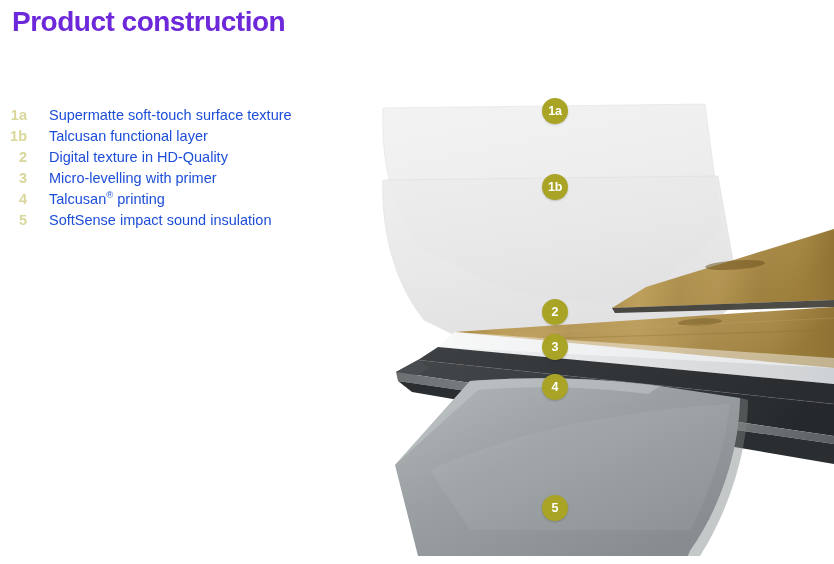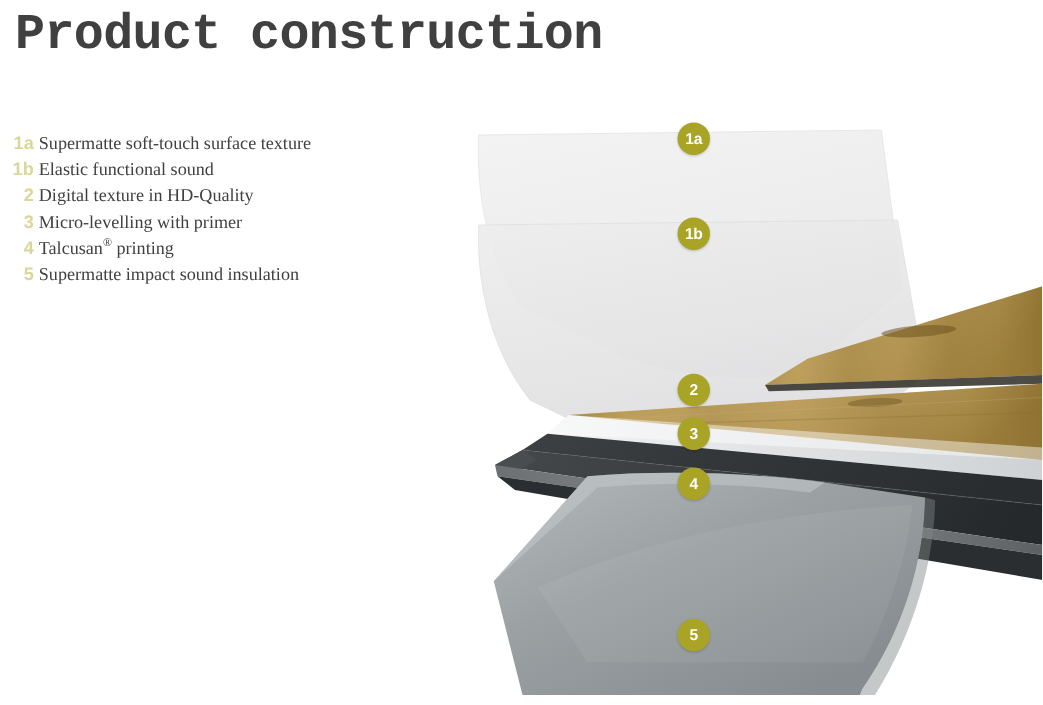--- a/index.html
+++ b/index.html
@@ -24,11 +24,11 @@
     position: absolute;
     left: 12px;
     top: 6px;
-    font-size: 40px;
+    font-size: 28px;
     font-weight: bold;
     letter-spacing: -0.5px;
-    color: #404040;
-    font-family: Liberation Mono, monospace;
+    color: #6d28d9;
+    font-family: Liberation Sans, sans-serif;
     white-space: nowrap;
   }
 

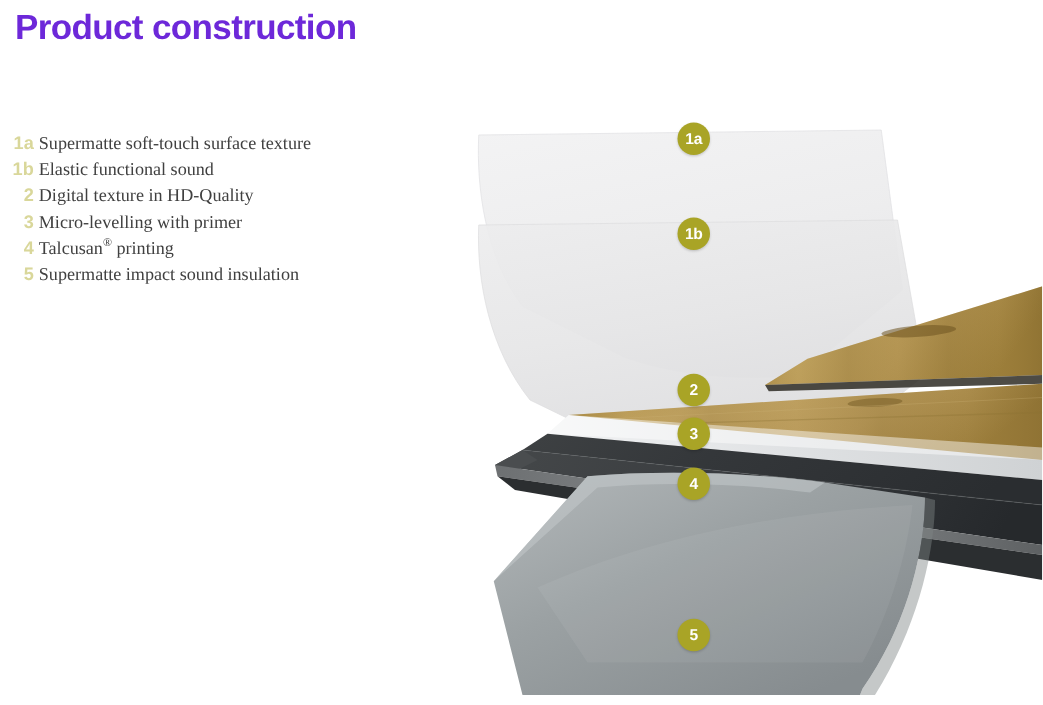--- a/index.html
+++ b/index.html
@@ -56,10 +56,10 @@
     line-height: 21px;
   }
   .legend-label {
-    margin-left: 4px;
+    margin-left: 22px;
     font-size: 14.5px;
-    color: #404040;
-    font-family: Liberation Serif, serif;
+    color: #1d4ed8;
+    font-family: Liberation Sans, sans-serif;
     line-height: 21px;
     white-space: nowrap;
   }

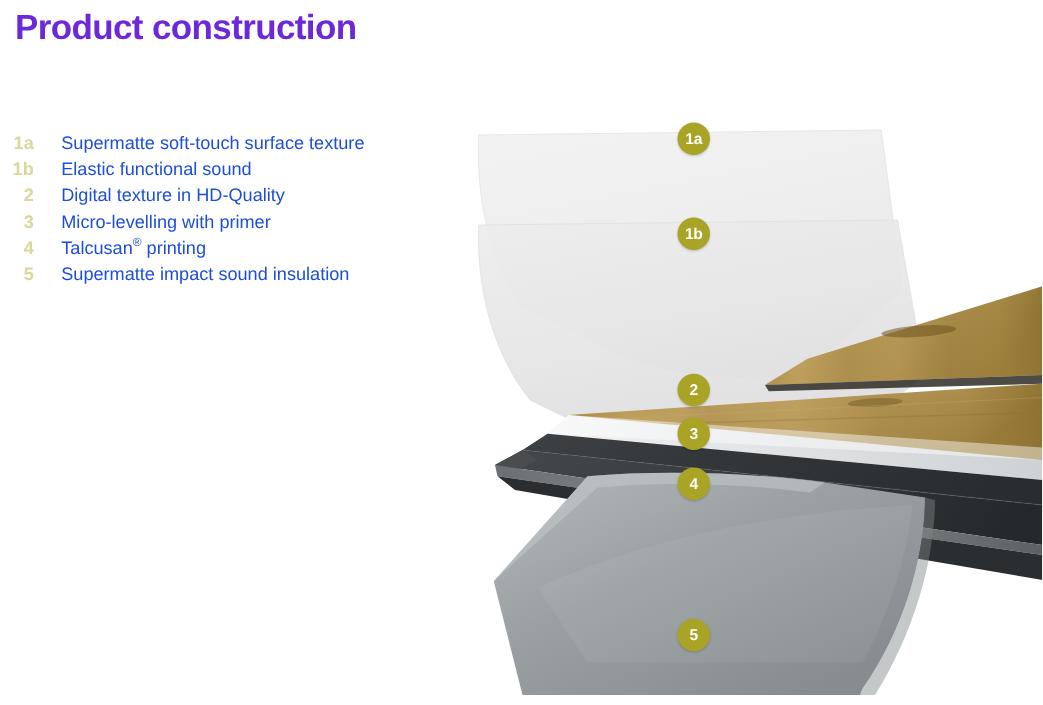--- a/index.html
+++ b/index.html
@@ -114,7 +114,7 @@
 
     <div class="legend-row">
       <span class="legend-key">1b</span>
-      <span class="legend-label">Elastic functional sound</span>
+      <span class="legend-label">Talcusan functional layer</span>
     </div>
 
     <div class="legend-row">

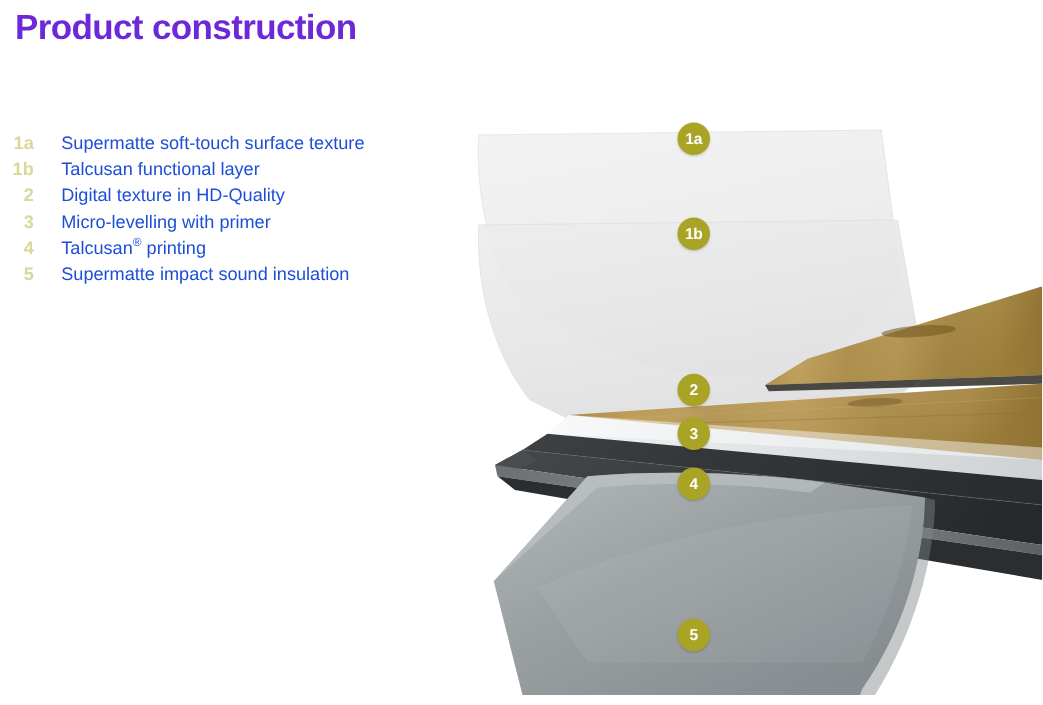--- a/index.html
+++ b/index.html
@@ -134,7 +134,7 @@
 
     <div class="legend-row">
       <span class="legend-key">5</span>
-      <span class="legend-label">Supermatte impact sound insulation</span>
+      <span class="legend-label">SoftSense impact sound insulation</span>
     </div>
 
   </div>

